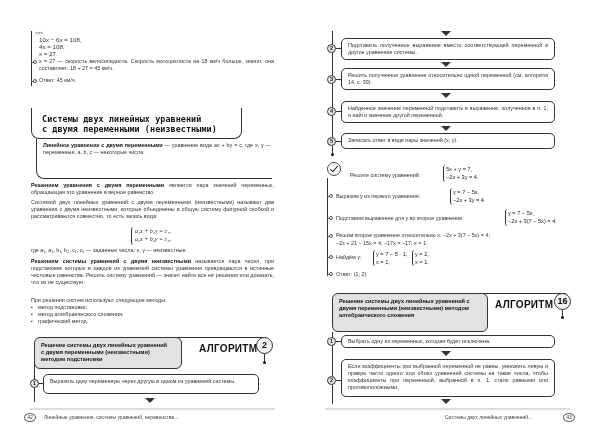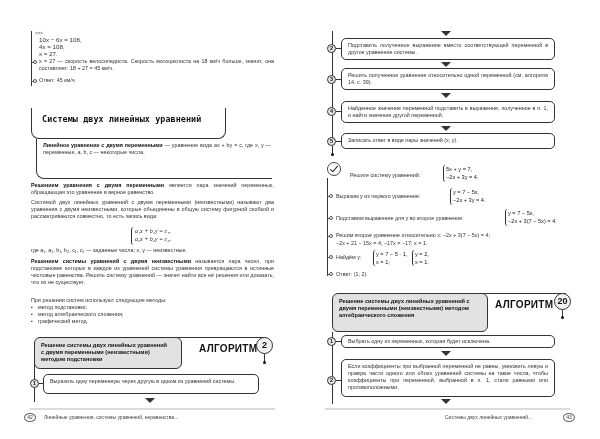--- a/index.html
+++ b/index.html
@@ -18,7 +18,7 @@
   .math { font-family: "Liberation Serif", serif; font-style: italic; font-size: 6.2px; }
 
   
-  .section-header { position: absolute; left: 31px; top: 108px; width: 195px; height: 31px; border: 1px solid #333; border-top: none; border-radius: 0 0 8px 8px; }
+  .section-header { position: absolute; left: 31px; top: 108px; width: 211px; height: 31px; border: 1px solid #333; border-top: none; border-radius: 0 0 8px 8px; }
   .section-header .t { font-family: "DejaVu Sans Mono", monospace; font-weight: bold; font-size: 8.4px; line-height: 10px; color: #111; position: absolute; left: 10px; top: 6px; letter-spacing: 0.1px; }
   .def-box { position: absolute; left: 36px; top: 139px; width: 236px; height: 40px; border-left: 1px solid #333; border-bottom: 1px solid #333; border-radius: 0 0 0 8px; }
 

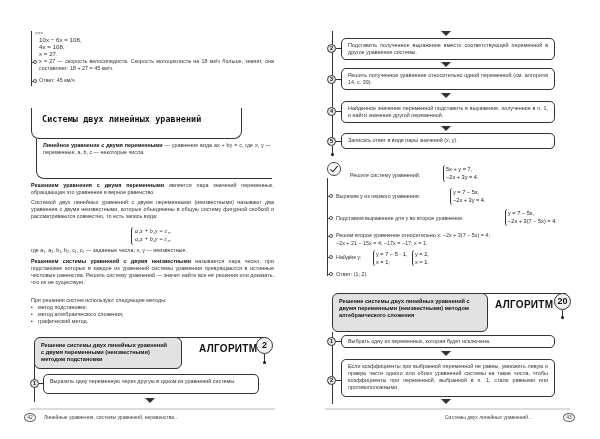--- a/index.html
+++ b/index.html
@@ -68,6 +68,7 @@
   <div class="section-header">
     <div class="t">
       <div>Системы двух линейных уравнений</div>
+      <div>с двумя переменными (неизвестными)</div>
     </div>
   </div>
   <div class="def-box">

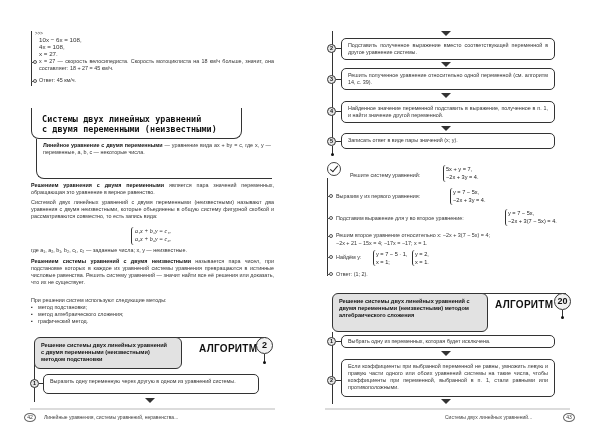--- a/index.html
+++ b/index.html
@@ -207,7 +207,7 @@
     <div class="t" style="width:142px;">Решение системы двух линейных уравнений с двумя переменными (неизвестными) методом алгебраического сложения</div>
   </div>
   <div class="alg-label" style="left:195px; top:298px;">АЛГОРИТМ</div>
-  <div class="alg-num" style="left:254px; top:293px;">20</div>
+  <div class="alg-num" style="left:254px; top:293px;">16</div>
   <div class="vline" style="left:262px; top:310px; height:8px;"></div>
   <div class="node-dot" style="left:261px; top:316px;"></div>
 

